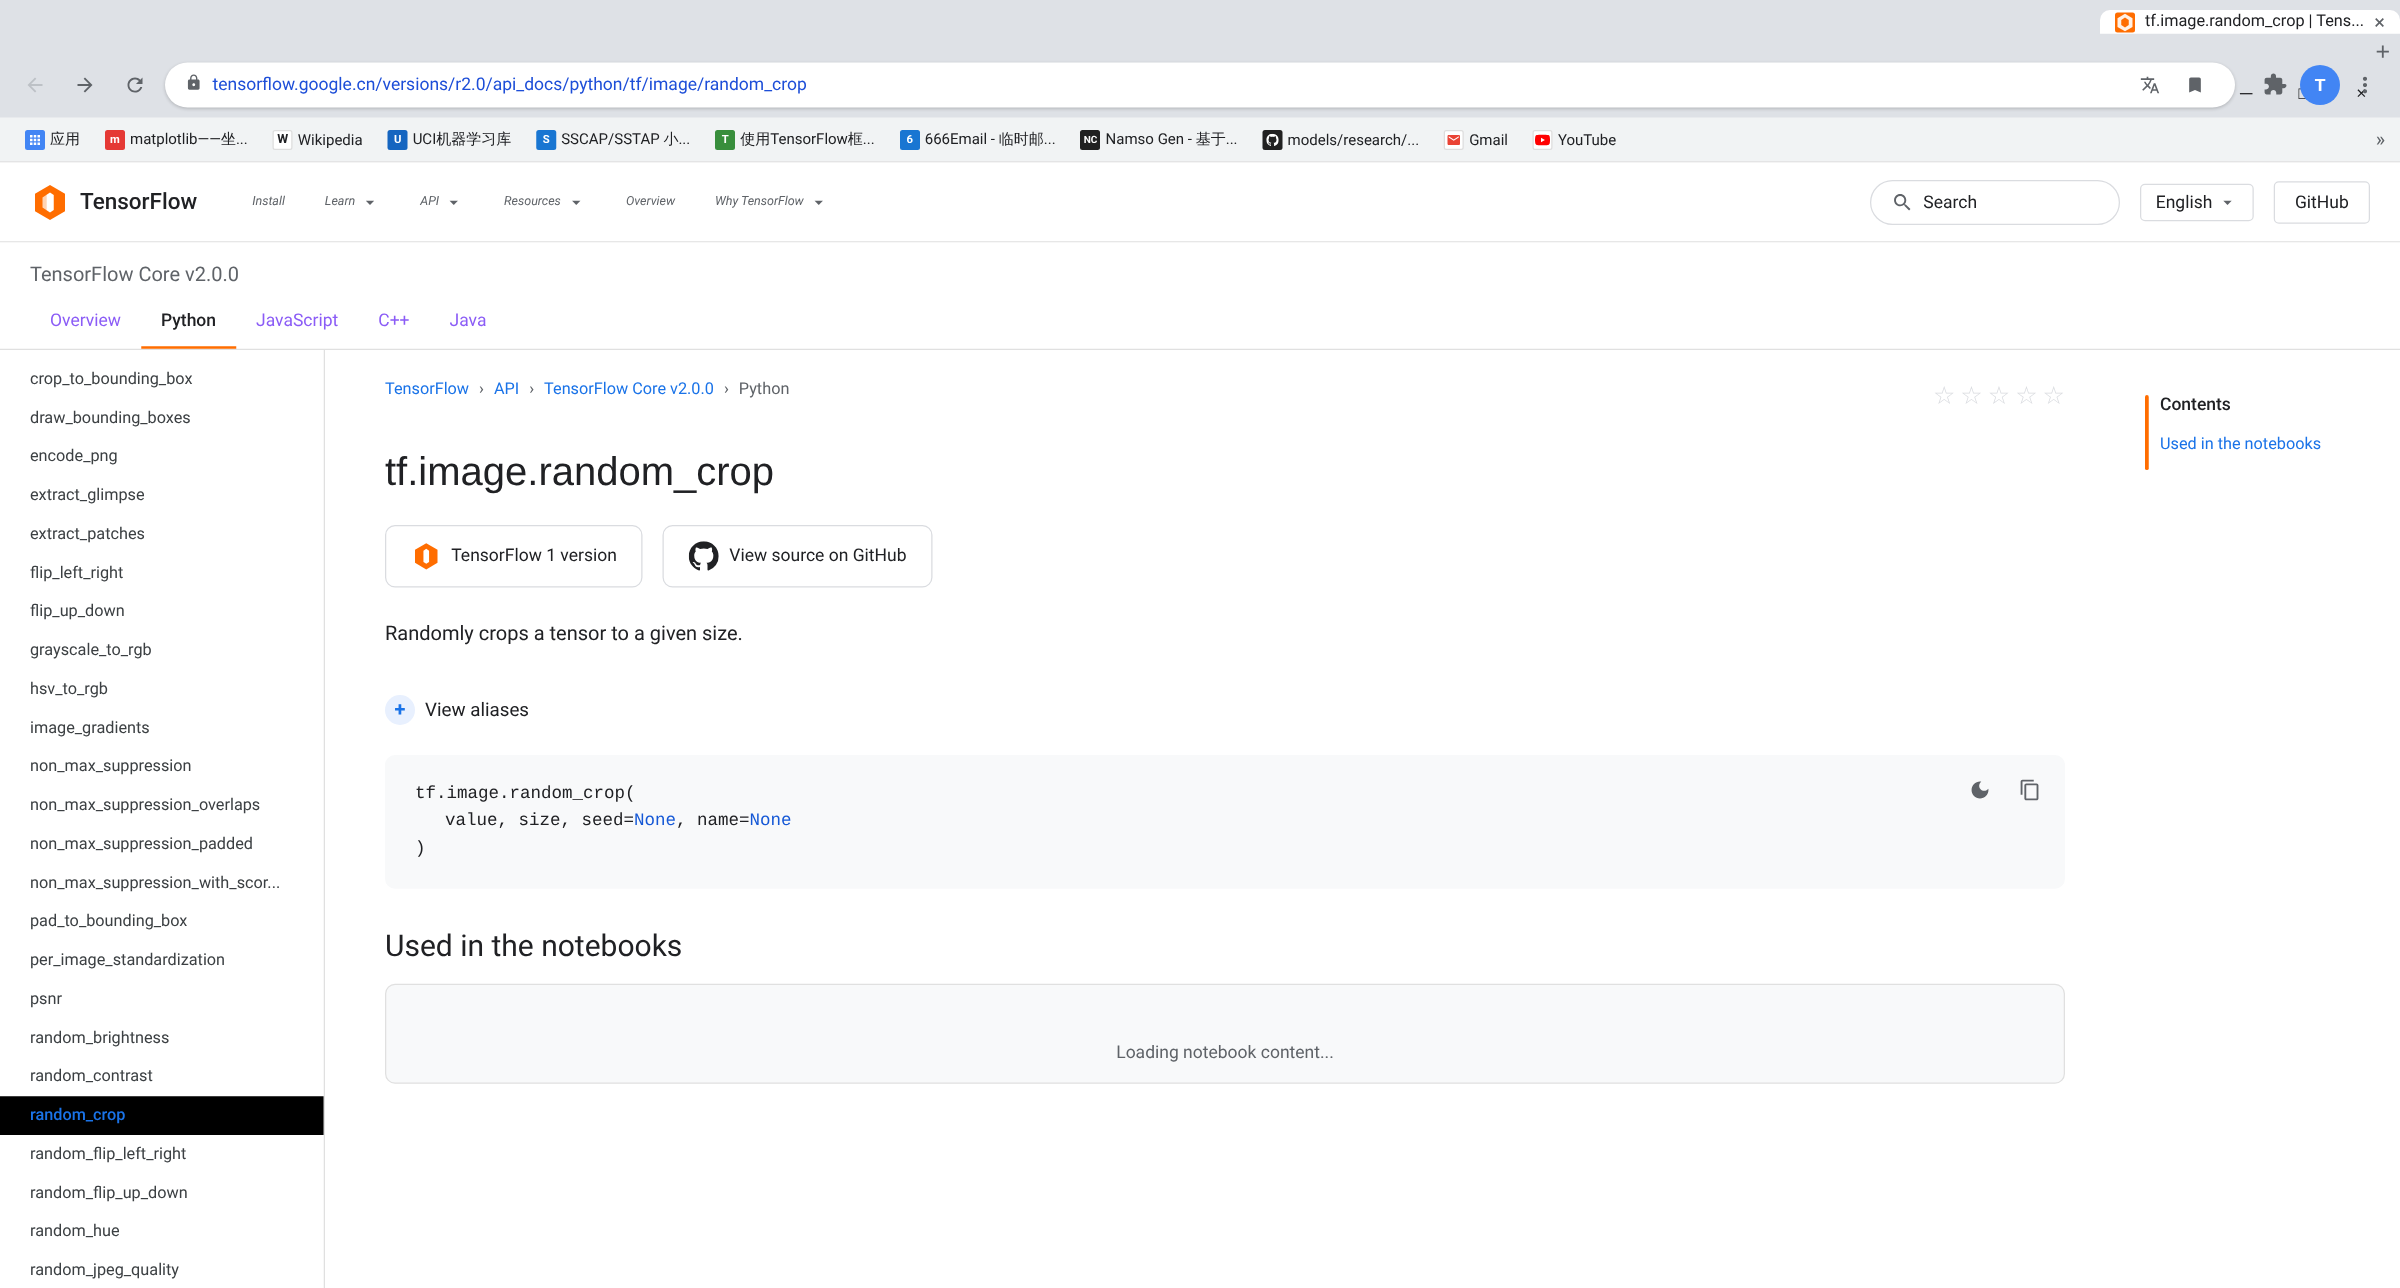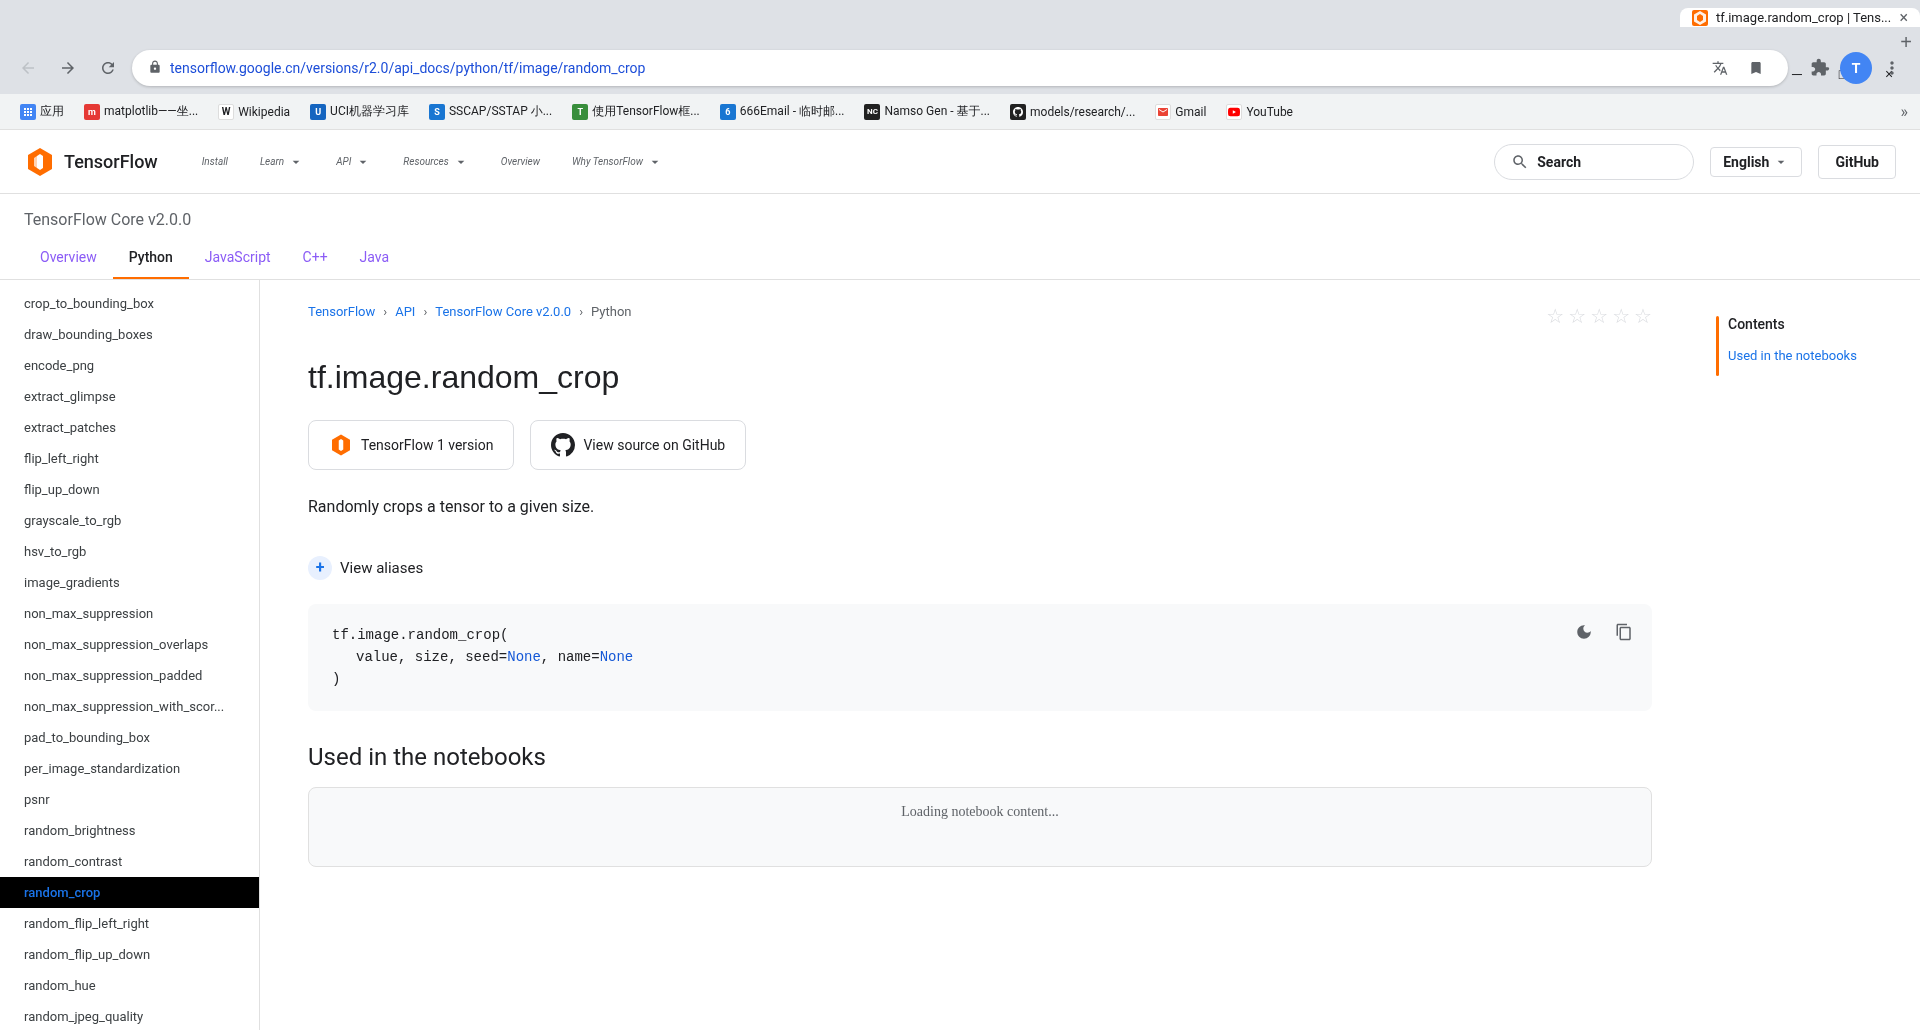--- a/index.html
+++ b/index.html
@@ -39,7 +39,7 @@
     .tf-nav { display: flex; align-items: center; gap: 8px; flex: 1; }
     .tf-nav-item { padding: 8px 12px; border-radius: 4px; color: #5f6368; font-size: 10px; cursor: pointer; display: flex; align-items: center; gap: 4px; text-decoration: none; font-style: italic; }
     .tf-search-box { display: flex; align-items: center; border: 1px solid #dadce0; border-radius: 24px; padding: 8px 16px; gap: 8px; min-width: 200px; cursor: pointer; }
-    .tf-header-actions { display: flex; align-items: center; gap: 16px; font-weight: bold; }
+    .tf-header-actions { display: flex; align-items: center; gap: 16px; }
     .lang-btn { display: flex; align-items: center; gap: 4px; border: 1px solid #dadce0; border-radius: 4px; padding: 6px 12px; font-size: 14px; cursor: pointer; }
     .github-btn { padding: 8px 16px; border: 1px solid #dadce0; border-radius: 4px; font-size: 14px; cursor: pointer; text-decoration: none; color: #202124; }
 

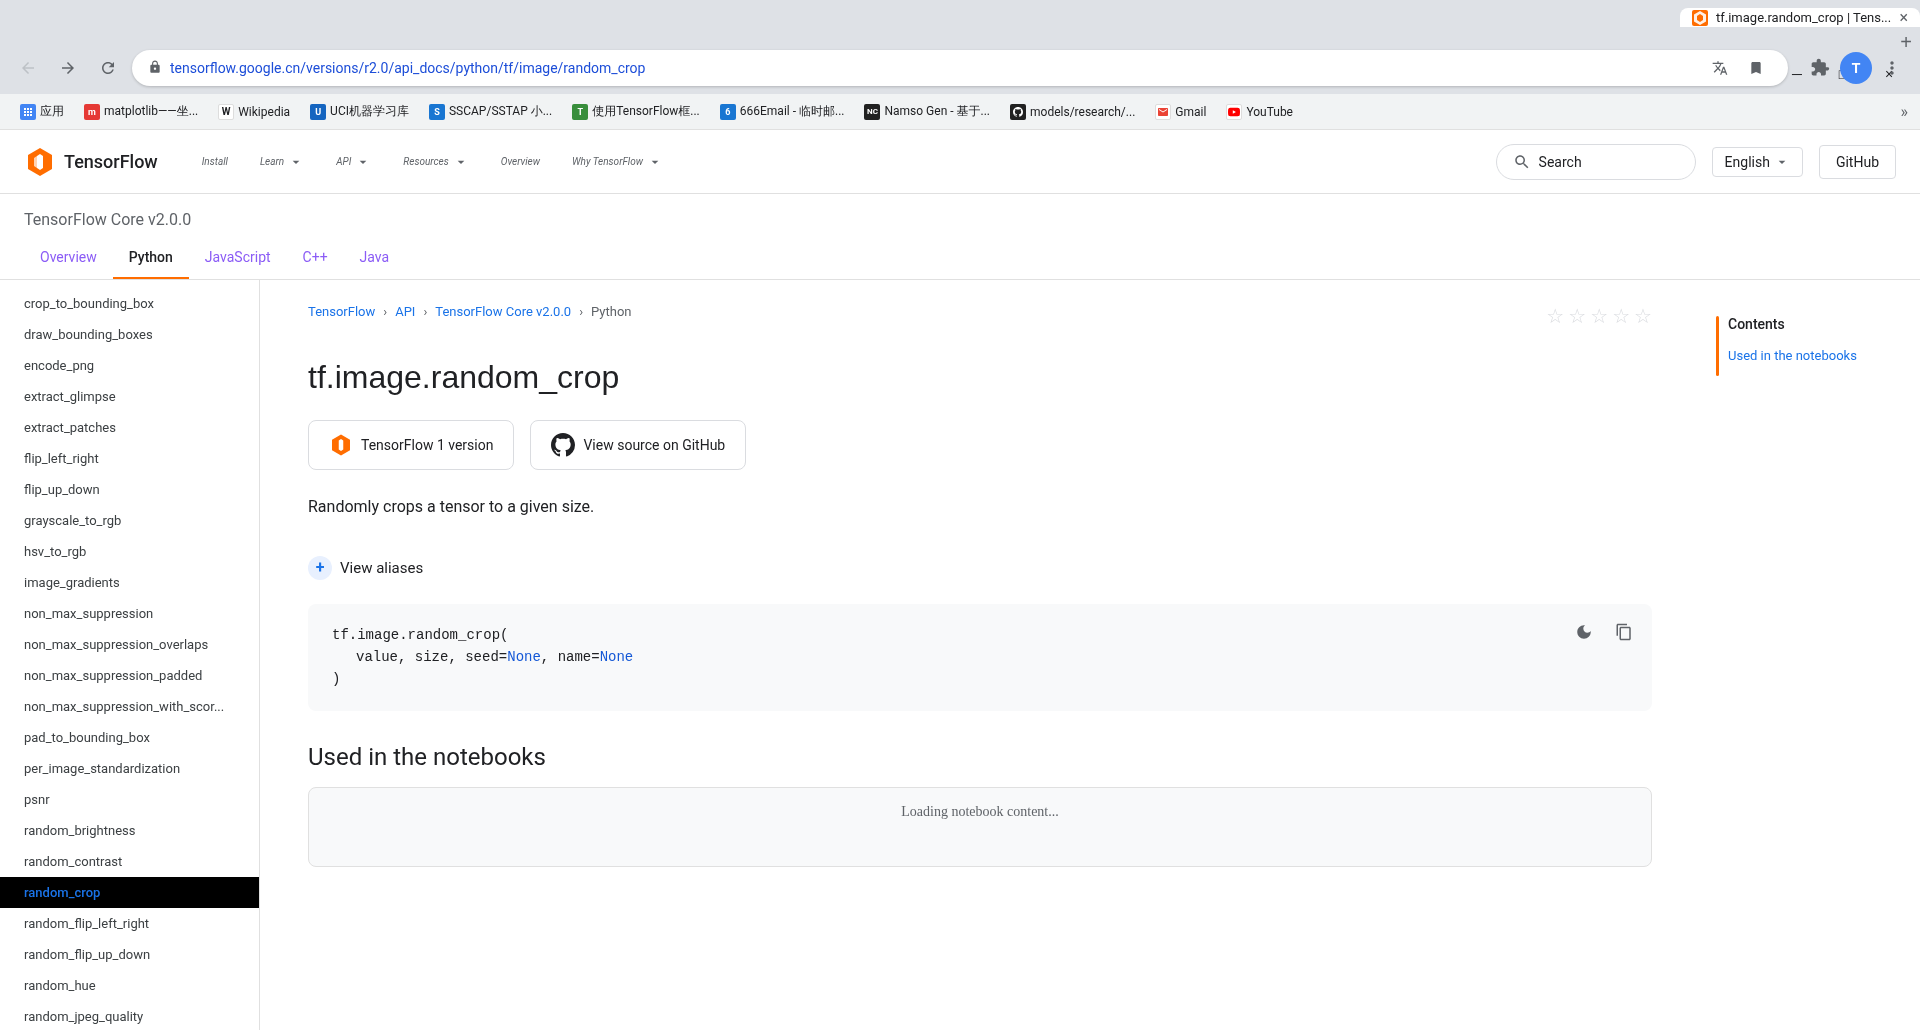--- a/index.html
+++ b/index.html
@@ -415,7 +415,7 @@
 
       <h2 class="section-title">Used in the notebooks</h2>
 
-      <div class="notebook-preview" style="min-height:80px; display:flex; align-items:flex-start; justify-content:center; color:#5f6368; font-size:14px;font-family:Liberation Serif, serif;">
+      <div class="notebook-preview" style="min-height:80px; display:flex; align-items:flex-end; justify-content:center; color:#5f6368; font-size:14px;">
         <span>Loading notebook content...</span>
       </div>
     </main>

